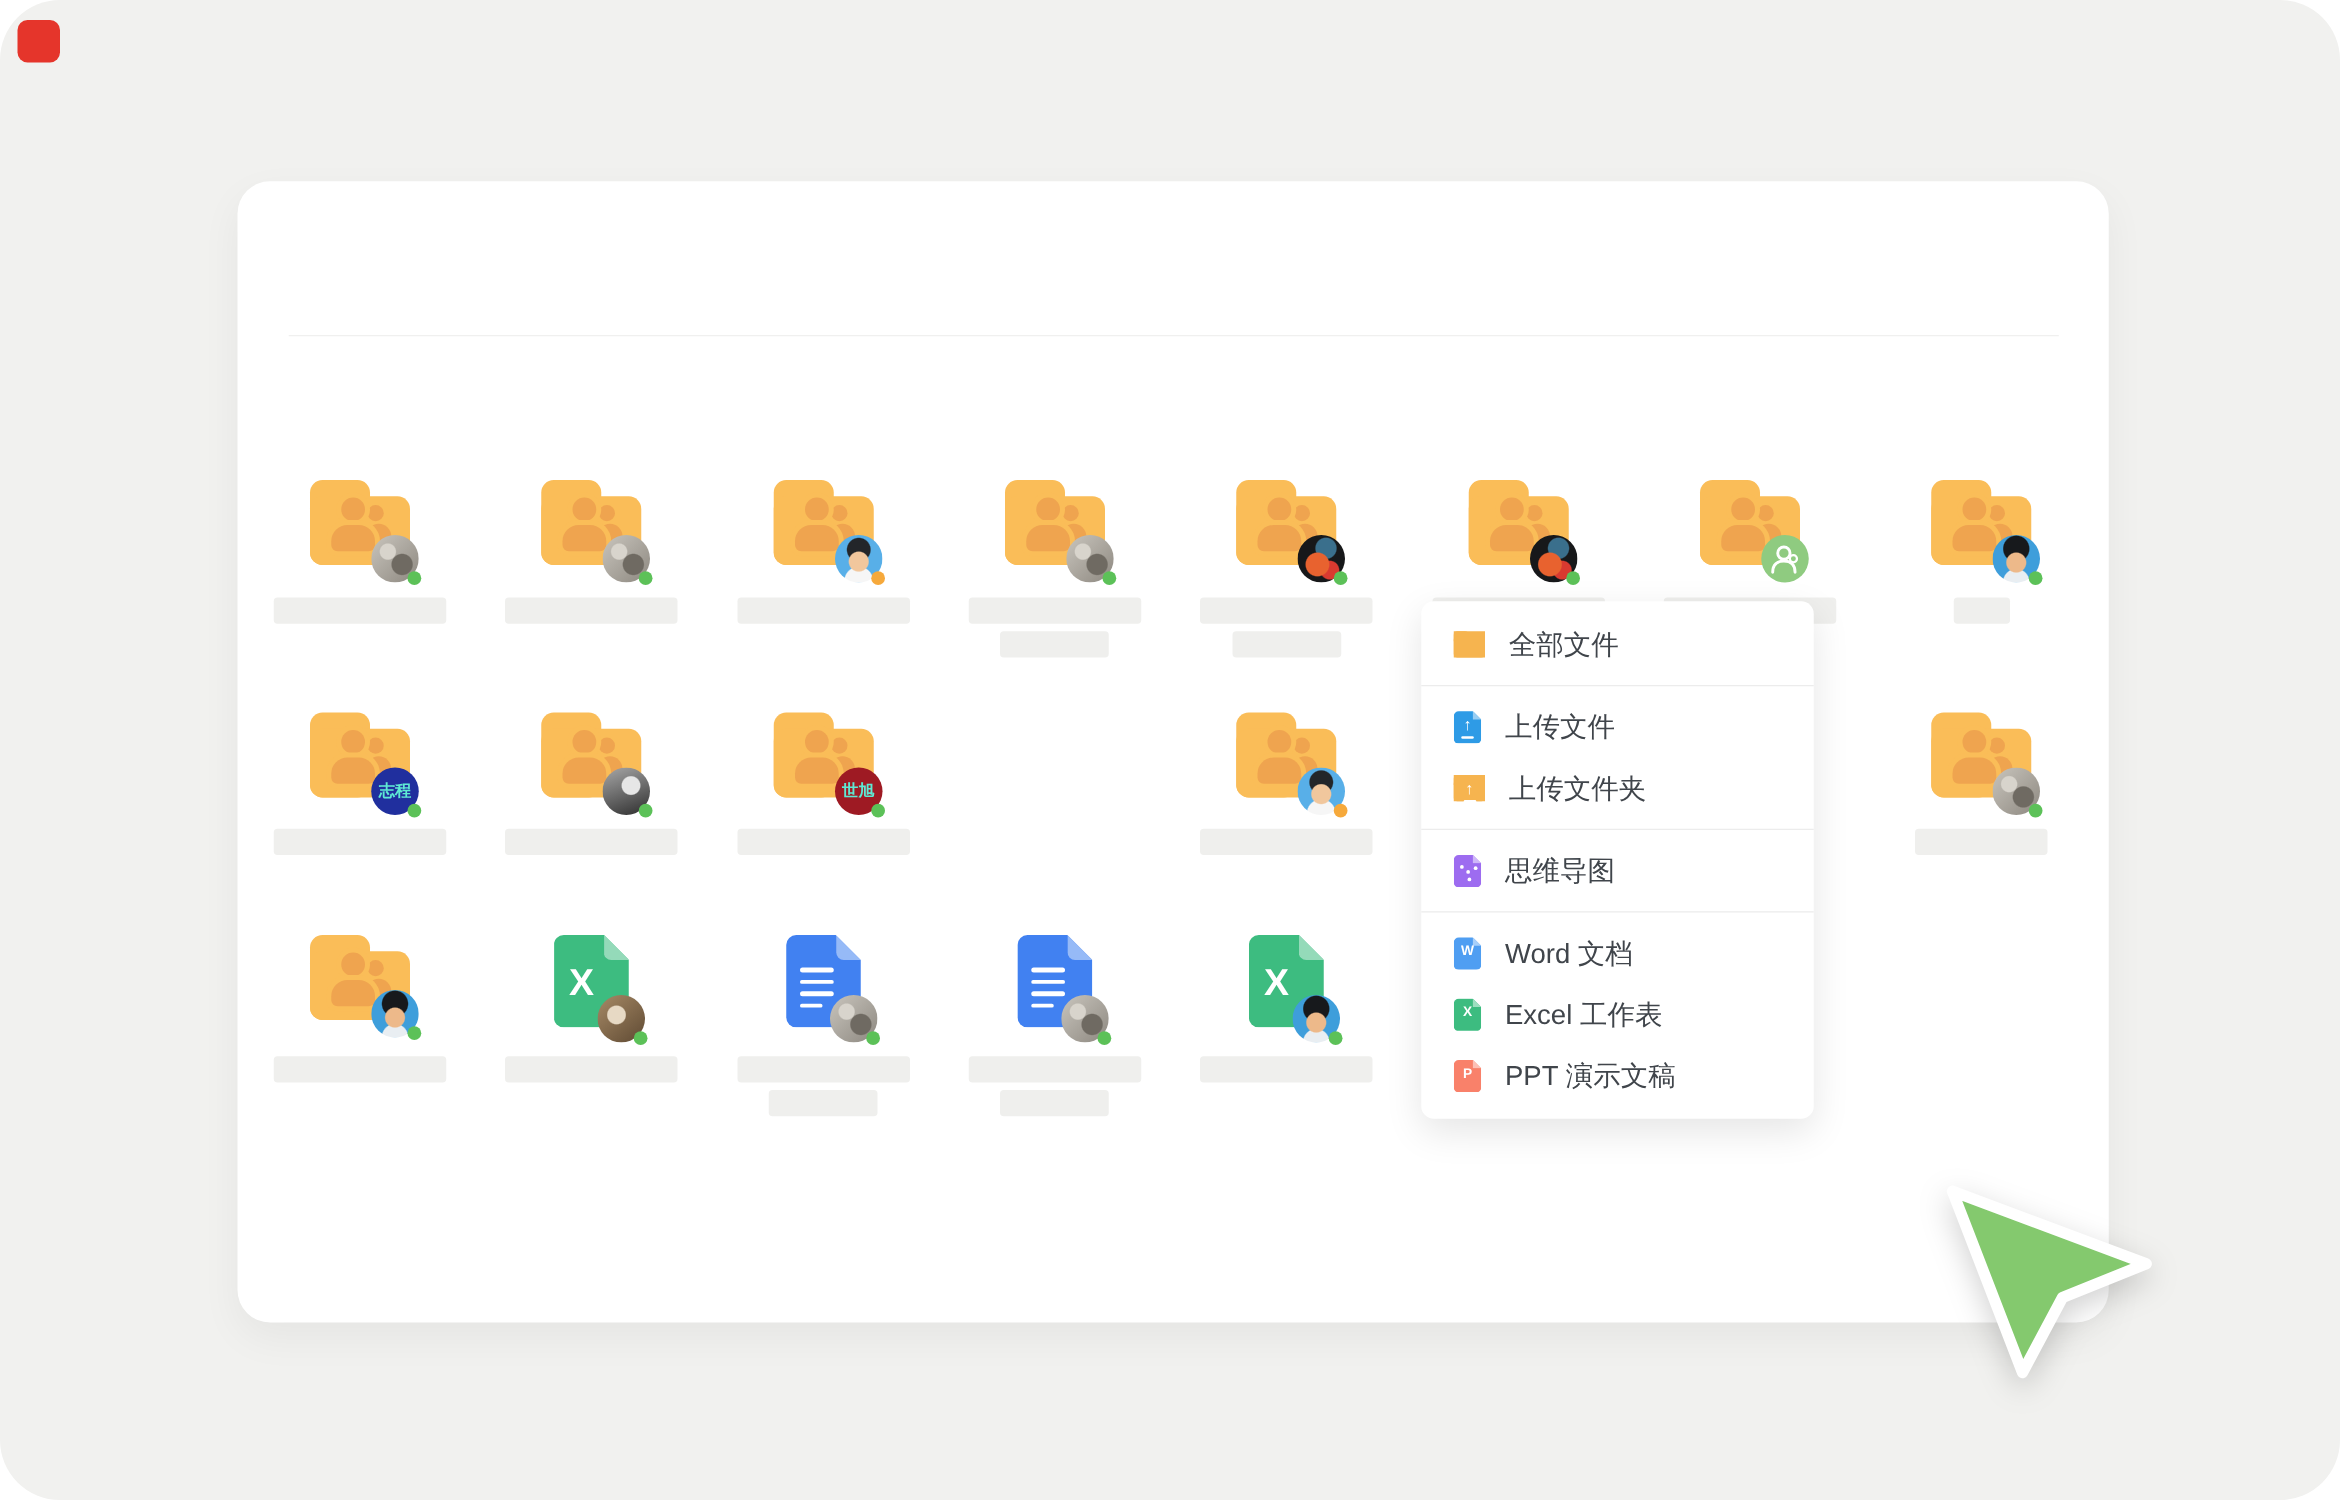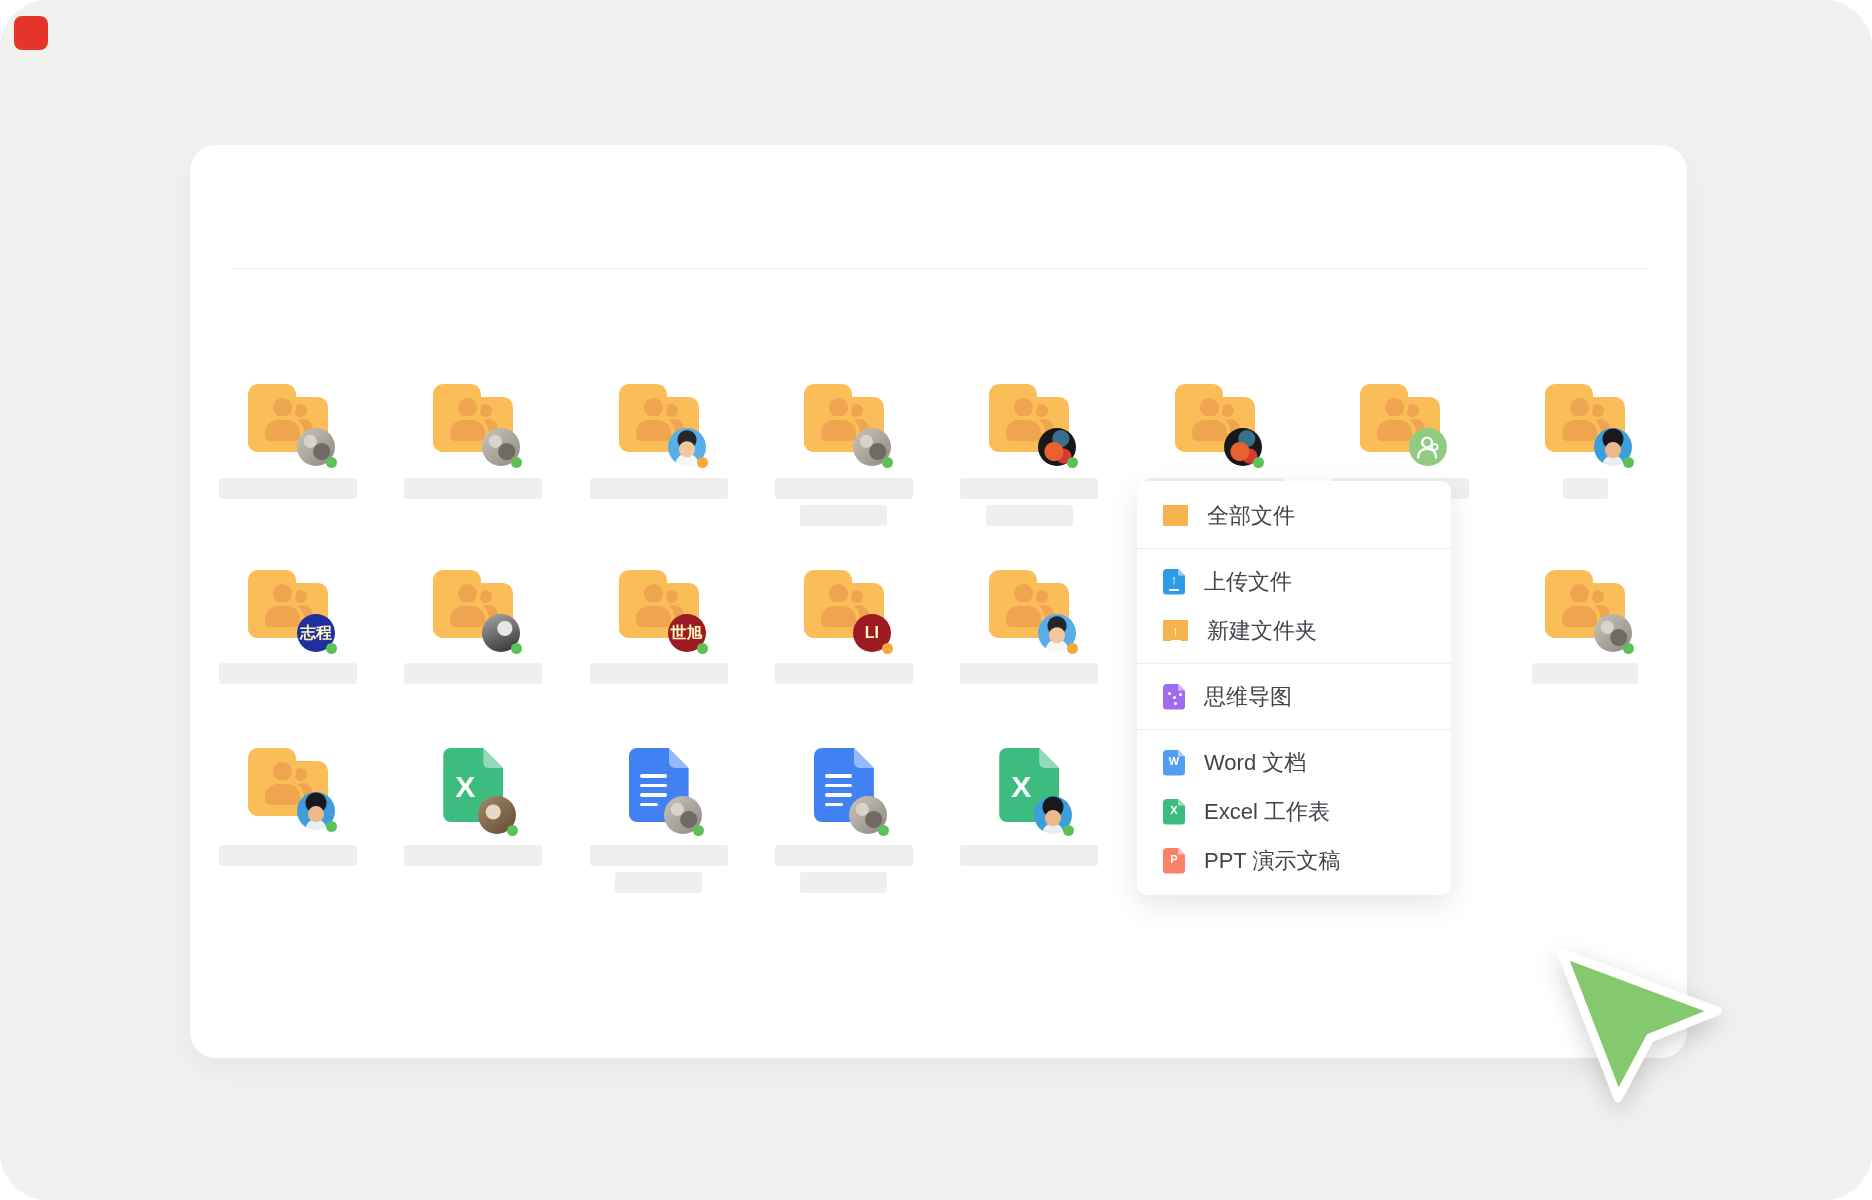--- a/index.html
+++ b/index.html
@@ -94,7 +94,7 @@
       radial-gradient(circle at 42% 62%, #E8622F 0 9px, transparent 10px),
       radial-gradient(circle at 68% 74%, #D93A30 0 7px, transparent 8px),
       radial-gradient(circle at 60% 28%, #3a6f8c 0 8px, transparent 9px), #17181A; }
-  .av-badge { color:#fef9c3; font-size:16px; font-weight:700; letter-spacing:0; }
+  .av-badge { color:#5eead4; font-size:13px; font-weight:700; letter-spacing:0; }
   .av-navy { background:var(--badgeNavy); } .av-red { background:var(--badgeRed); }
   .av-share-green { background:#8FCB80; }
 

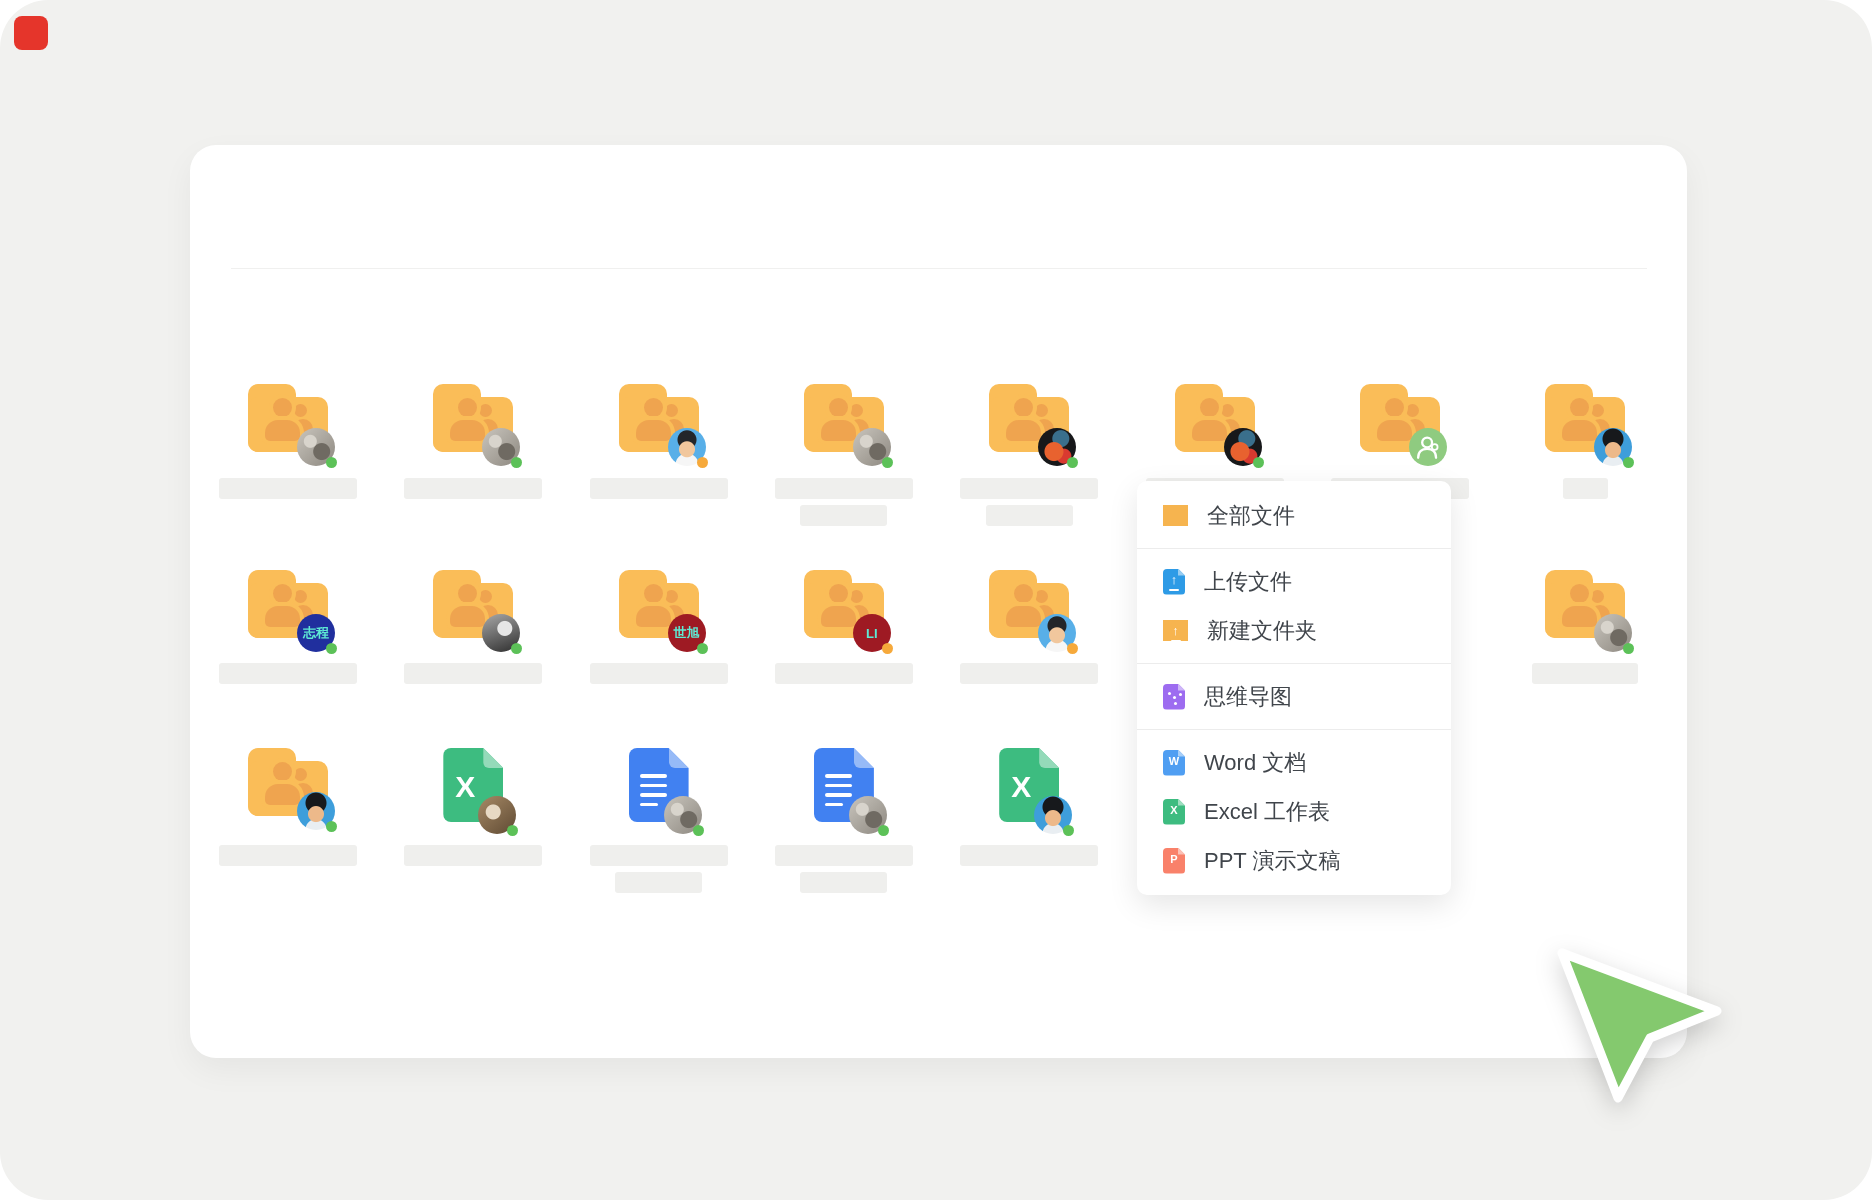--- a/index.html
+++ b/index.html
@@ -324,20 +324,6 @@
           <div class="avatar av-badge av-red" style="left: 78px; top: 44px;">世旭<div class="dot dot-green"></div></div>
           <div class="bar" style="width: 138px; left: 0px; top: 93px;"></div>
         </div>
-        <div class="tile" style="left: 584.9px; top: 425px;">
-          <div class="icon folder">
-            <div class="fA"></div>
-            <div class="fB"></div>
-            <div class="pg">
-              <div class="p2h"></div>
-              <div class="p2b"></div>
-              <div class="p1h"></div>
-              <div class="p1b"></div>
-            </div>
-          </div>
-          <div class="avatar av-badge av-red" style="left: 78px; top: 44px;">LI<div class="dot dot-orange"></div></div>
-          <div class="bar" style="width: 138px; left: 0px; top: 93px;"></div>
-        </div>
         <div class="tile" style="left: 770.2px; top: 425px;">
           <div class="icon folder">
             <div class="fA"></div>

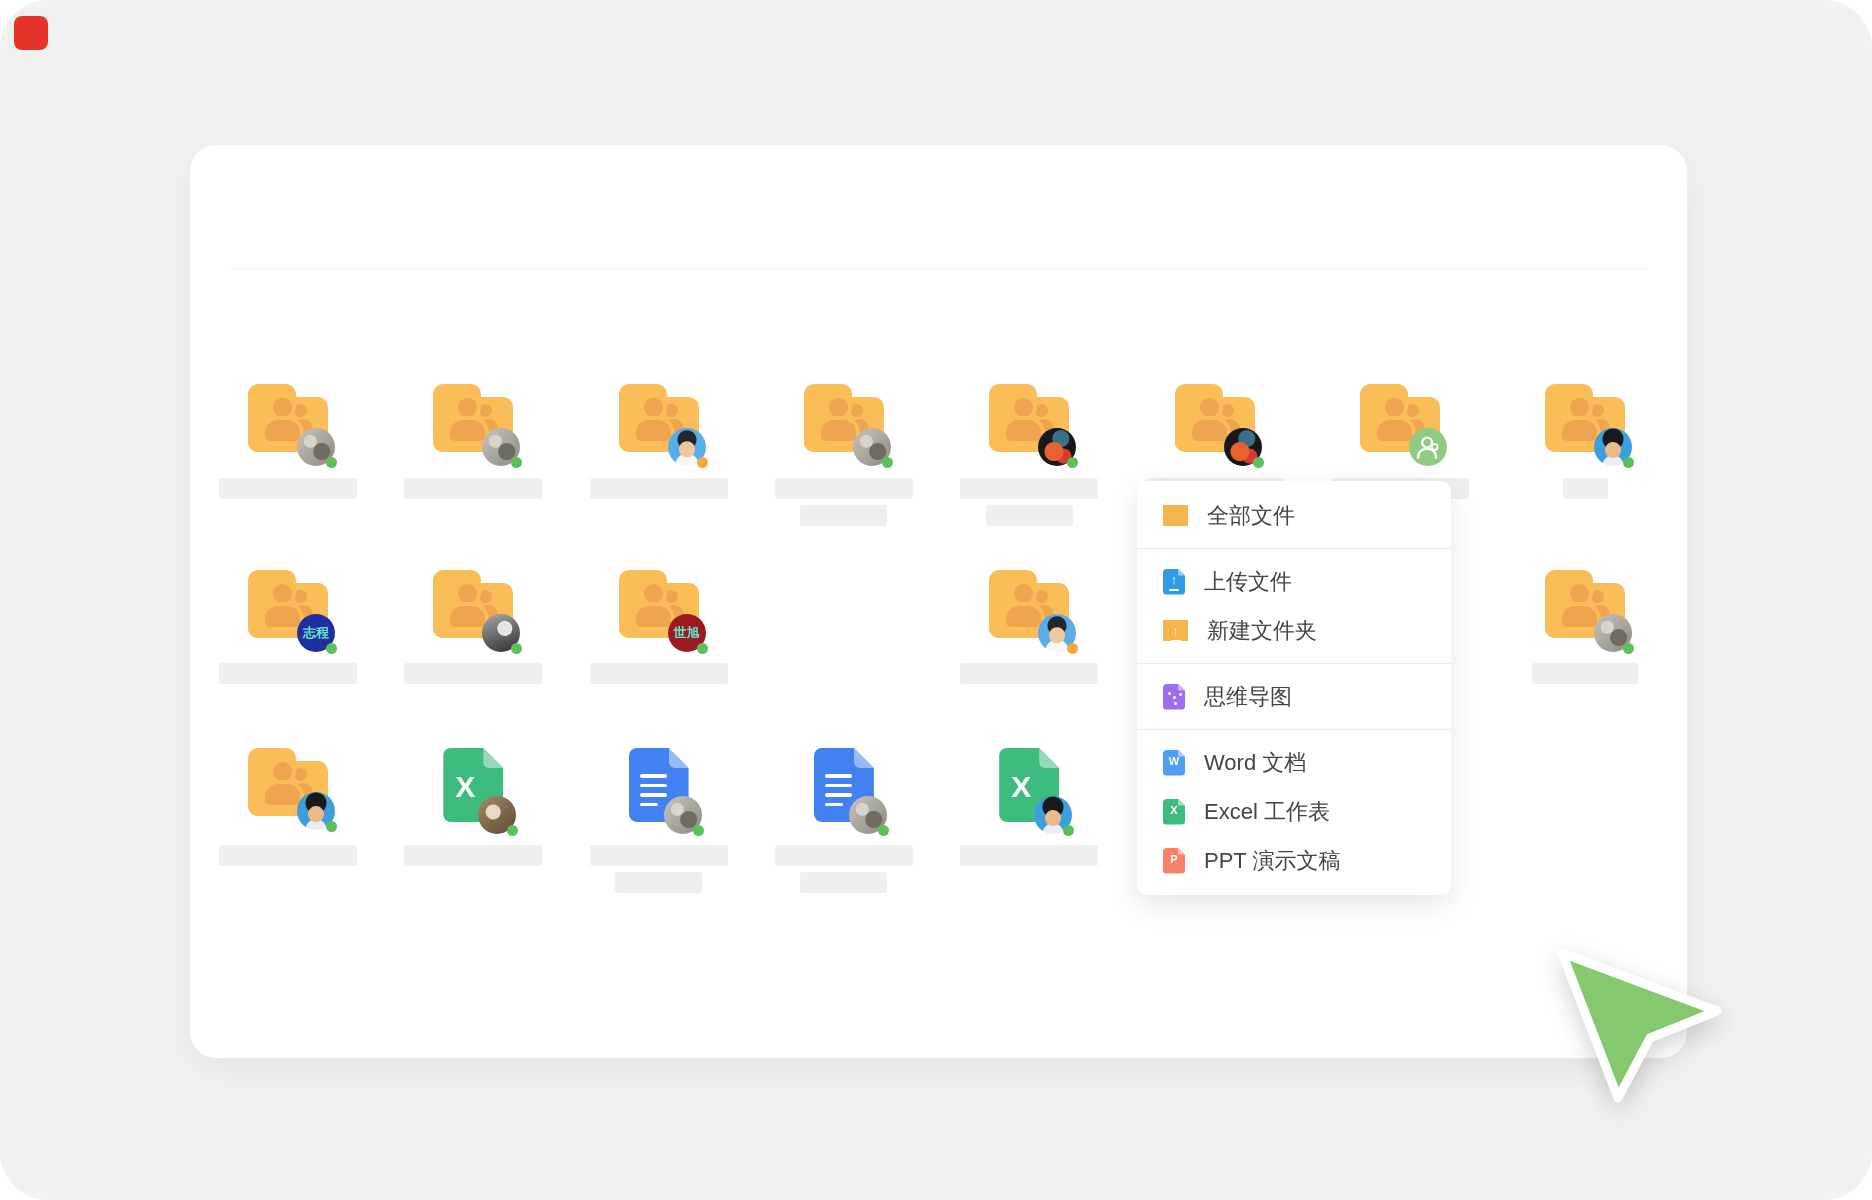--- a/index.html
+++ b/index.html
@@ -449,7 +449,7 @@
             <div class="body"></div>
             <div class="upl">↑</div>
           </div>
-          <div class="menu-label">新建文件夹</div>
+          <div class="menu-label">上传文件夹</div>
         </div>
       </div>
       <div class="menu-group">

